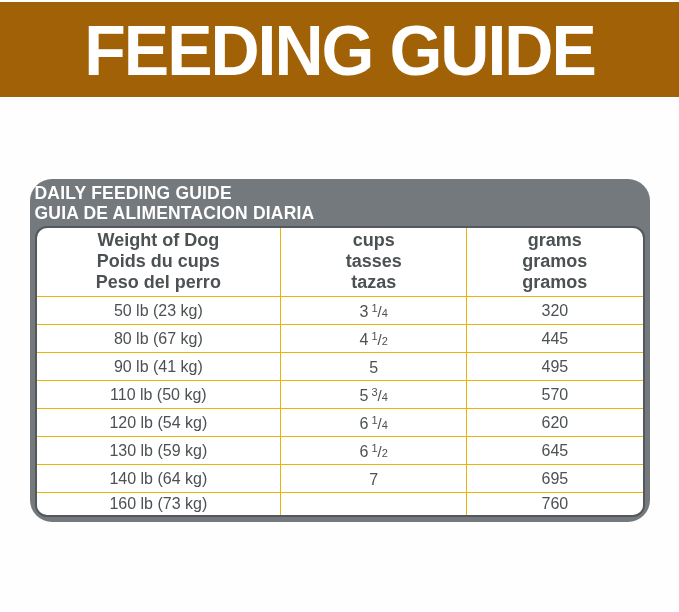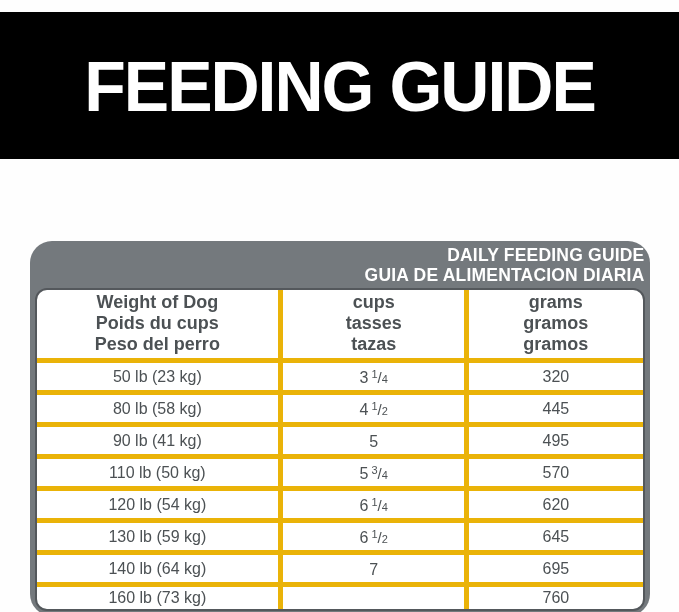--- a/index.html
+++ b/index.html
@@ -12,9 +12,9 @@
 
   
   .banner {
-    margin-top: 12px;
-    height: 147px;
-    background: #000000;
+    margin-top: 2px;
+    height: 95px;
+    background: #a16207;
     display: flex;
     align-items: center;
     justify-content: center;

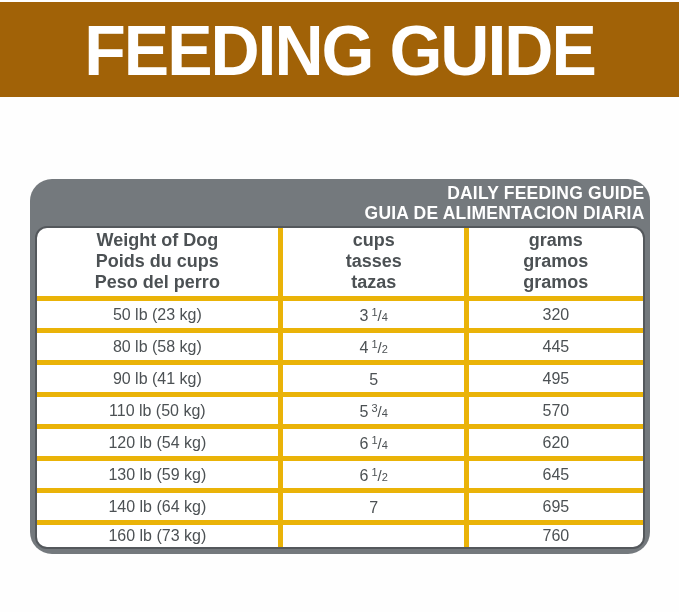--- a/index.html
+++ b/index.html
@@ -38,7 +38,7 @@
   }
   .title-band {
     padding: 5px 0 3px 0;
-    text-align: right;
+    text-align: left;
     color: #ffffff;
     font-weight: bold;
     font-size: 17.5px;

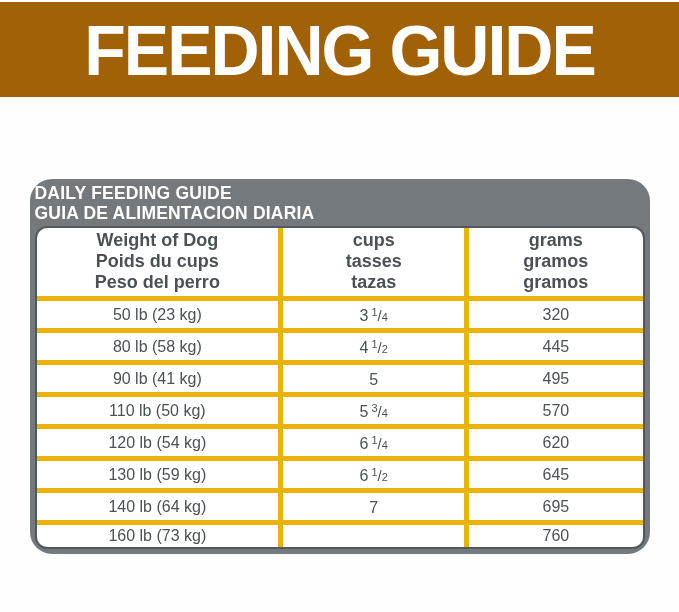--- a/index.html
+++ b/index.html
@@ -60,7 +60,7 @@
   col.c2 { width: 30.7%; }
   col.c3 { width: 29%; }
   th, td {
-    border: 5px solid #eab308;
+    border: 1px solid #eab308;
     text-align: center;
     color: #4c5154;
     font-weight: normal;

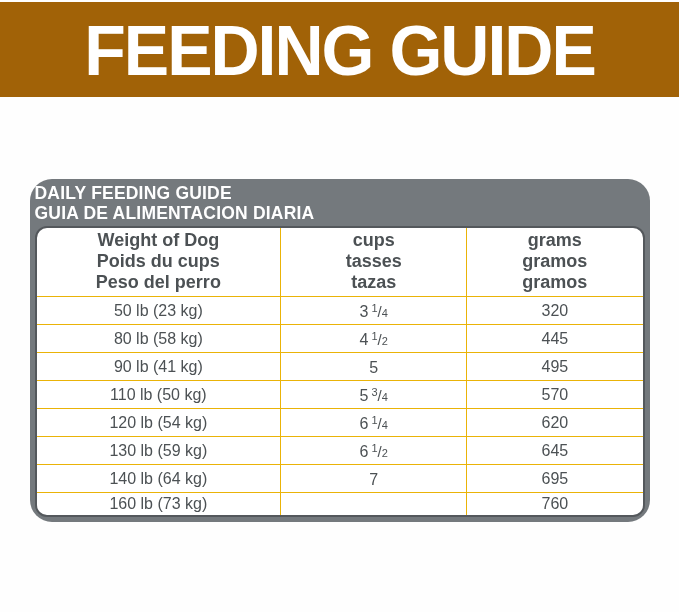--- a/index.html
+++ b/index.html
@@ -136,7 +136,7 @@
           <td>320</td>
         </tr>
         <tr>
-          <td>80 lb (58 kg)</td>
+          <td>80 lb (67 kg)</td>
           <td><span>4</span><span class="fr-num">1</span><span class="fr-slash">/</span><span class="fr-den">2</span></td>
           <td>445</td>
         </tr>

